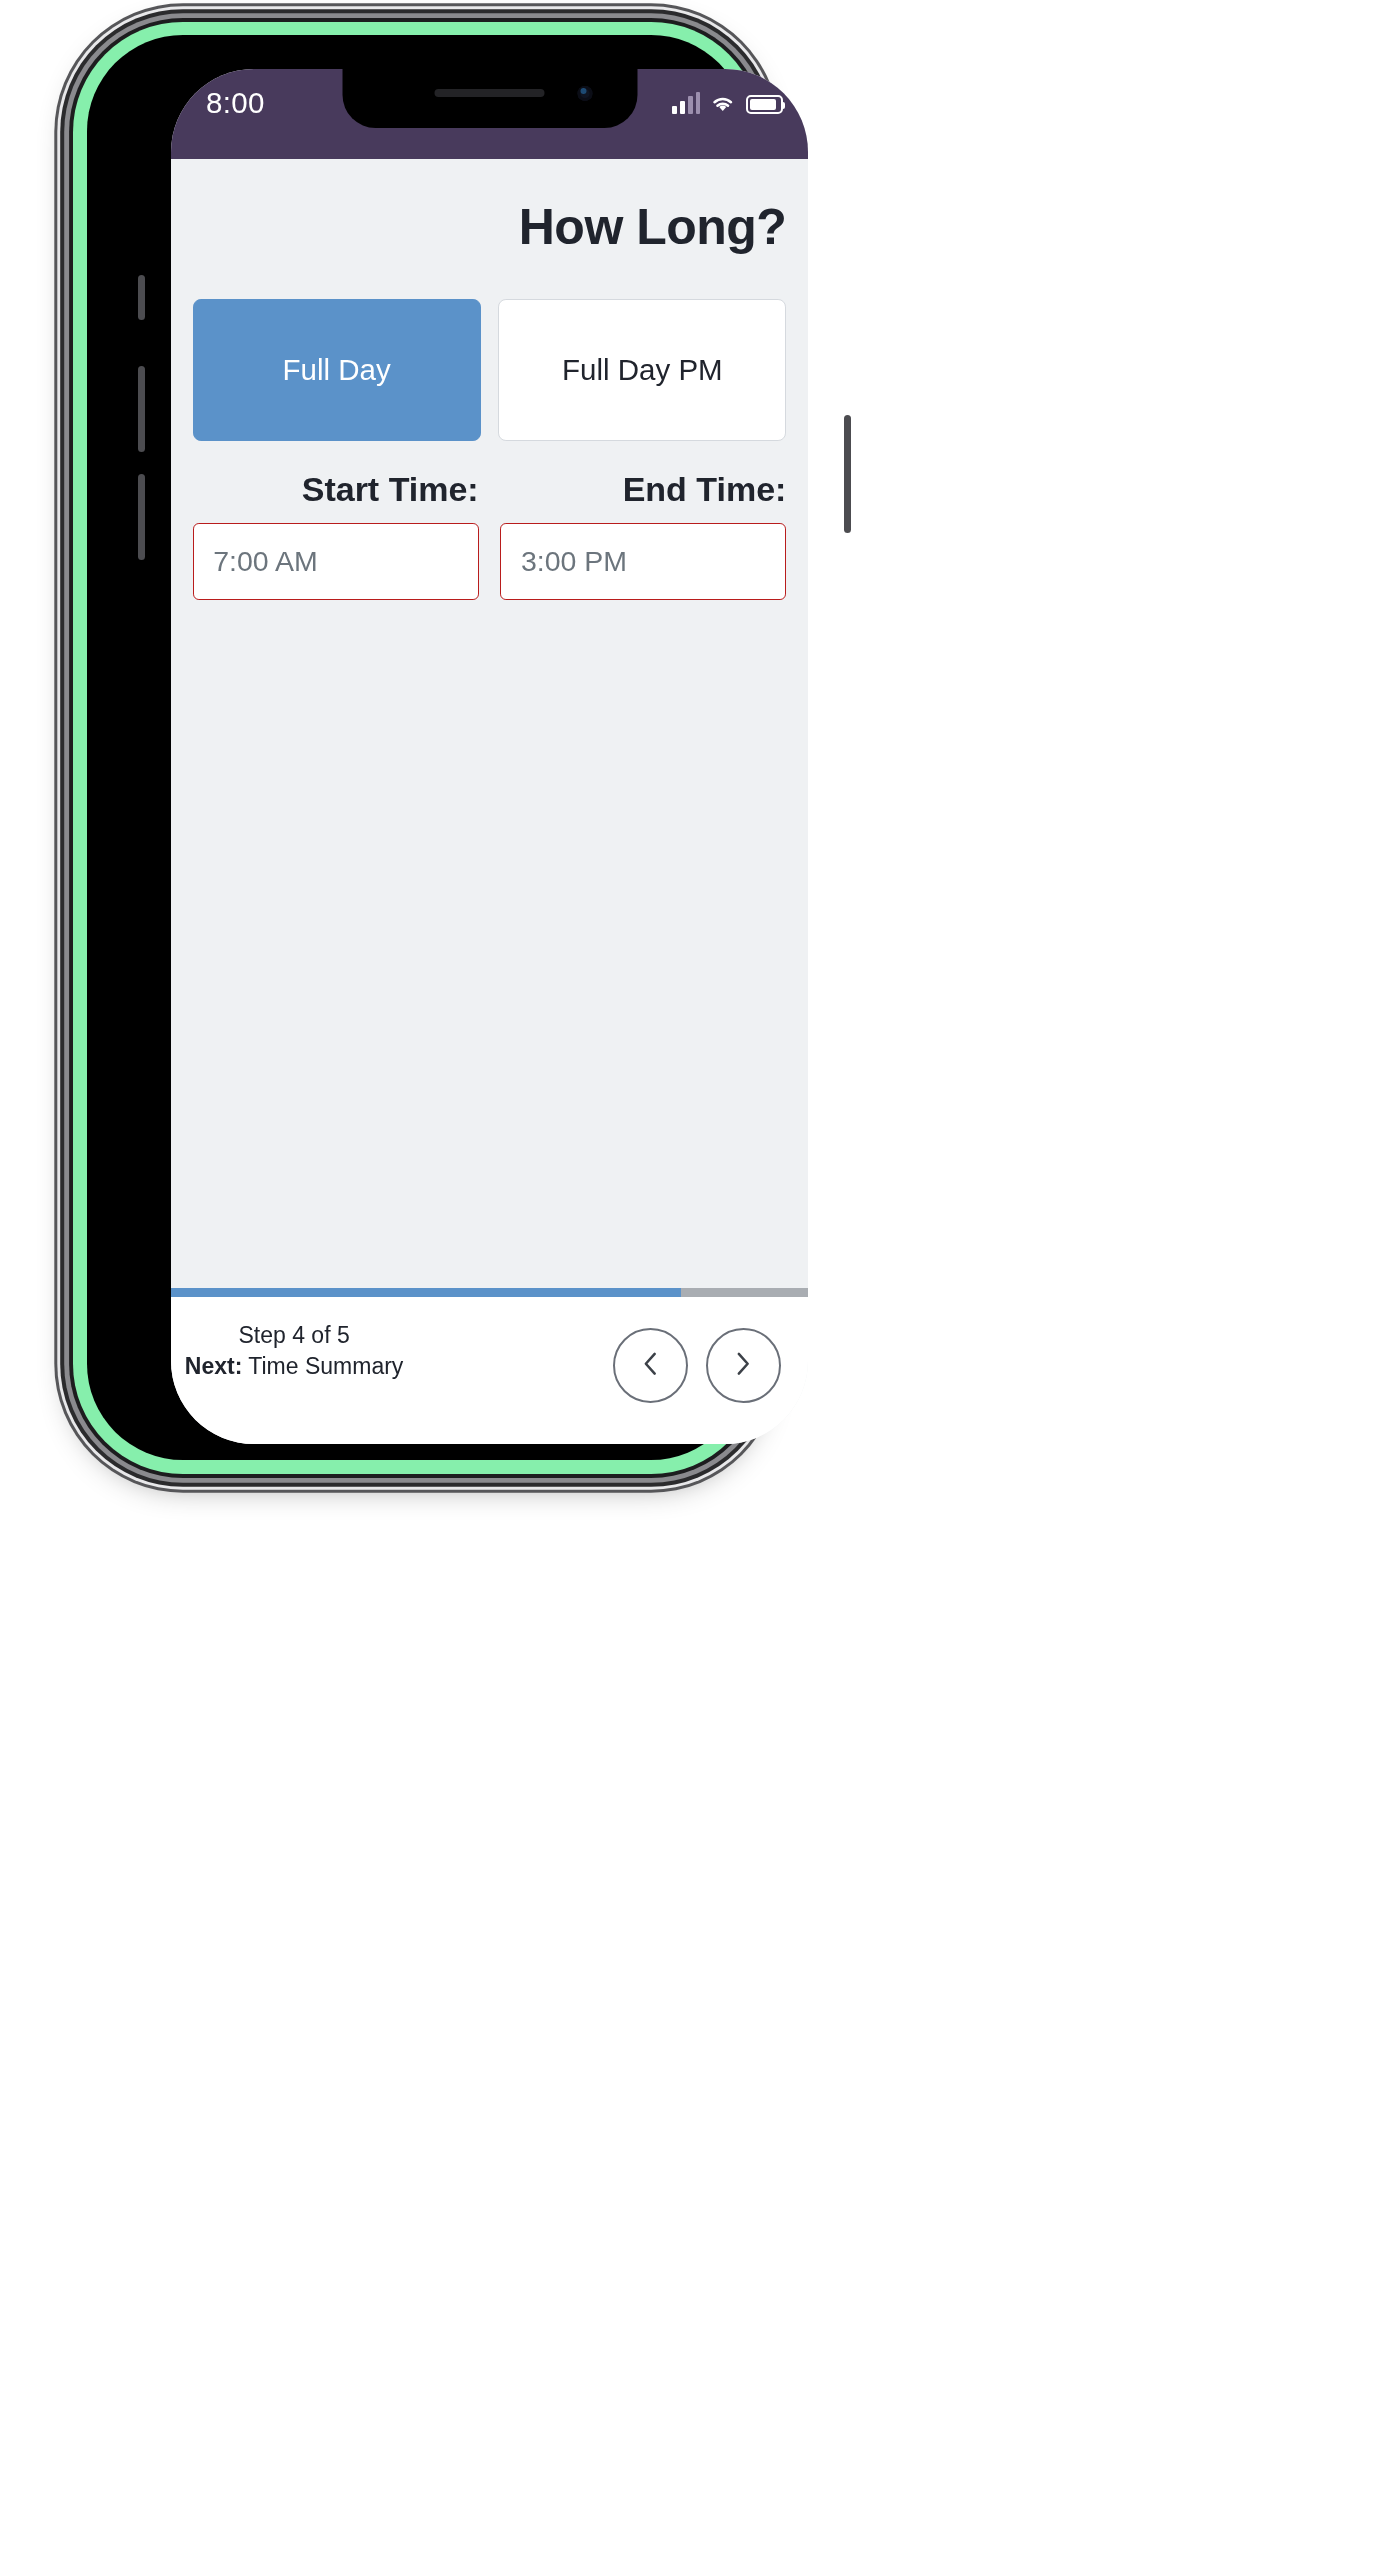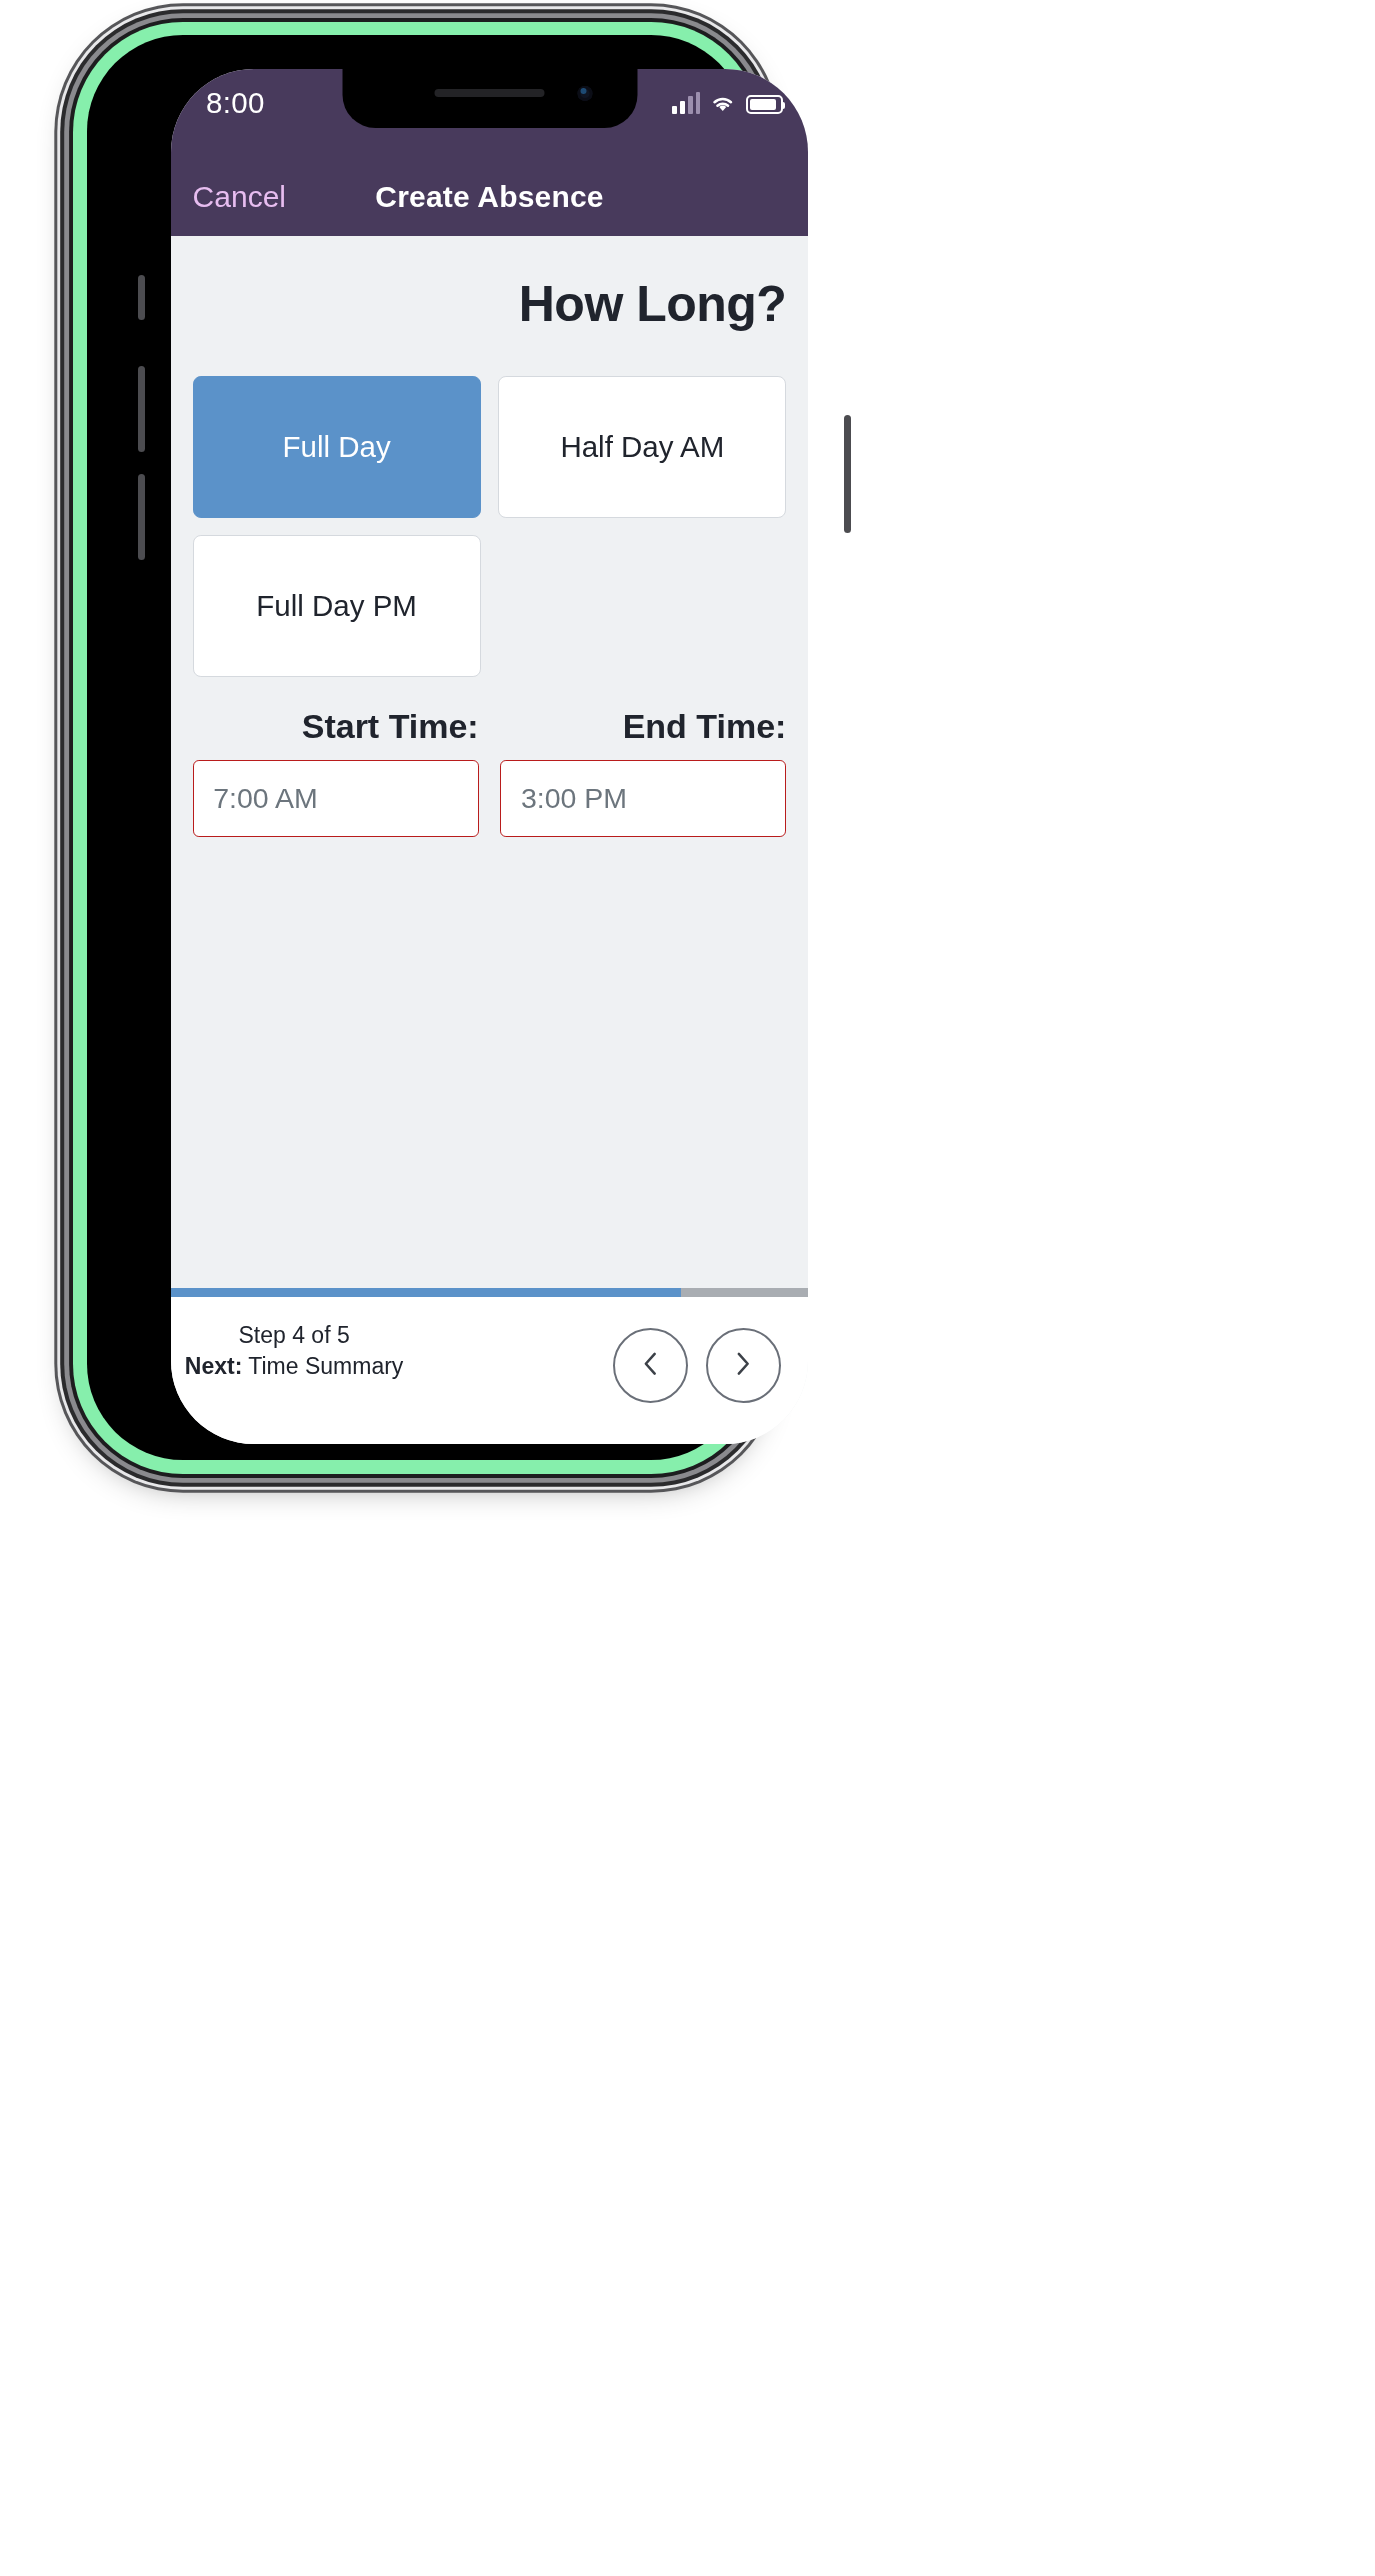--- a/index.html
+++ b/index.html
@@ -290,10 +290,6 @@
         </div>
       </div>
 
-      <div class="navbar">
-        <div class="nav-cancel">Cancel</div>
-        <div class="nav-title">Create Absence</div>
-      </div>
 
       <div class="content">
         <div class="page-title">How Long?</div>

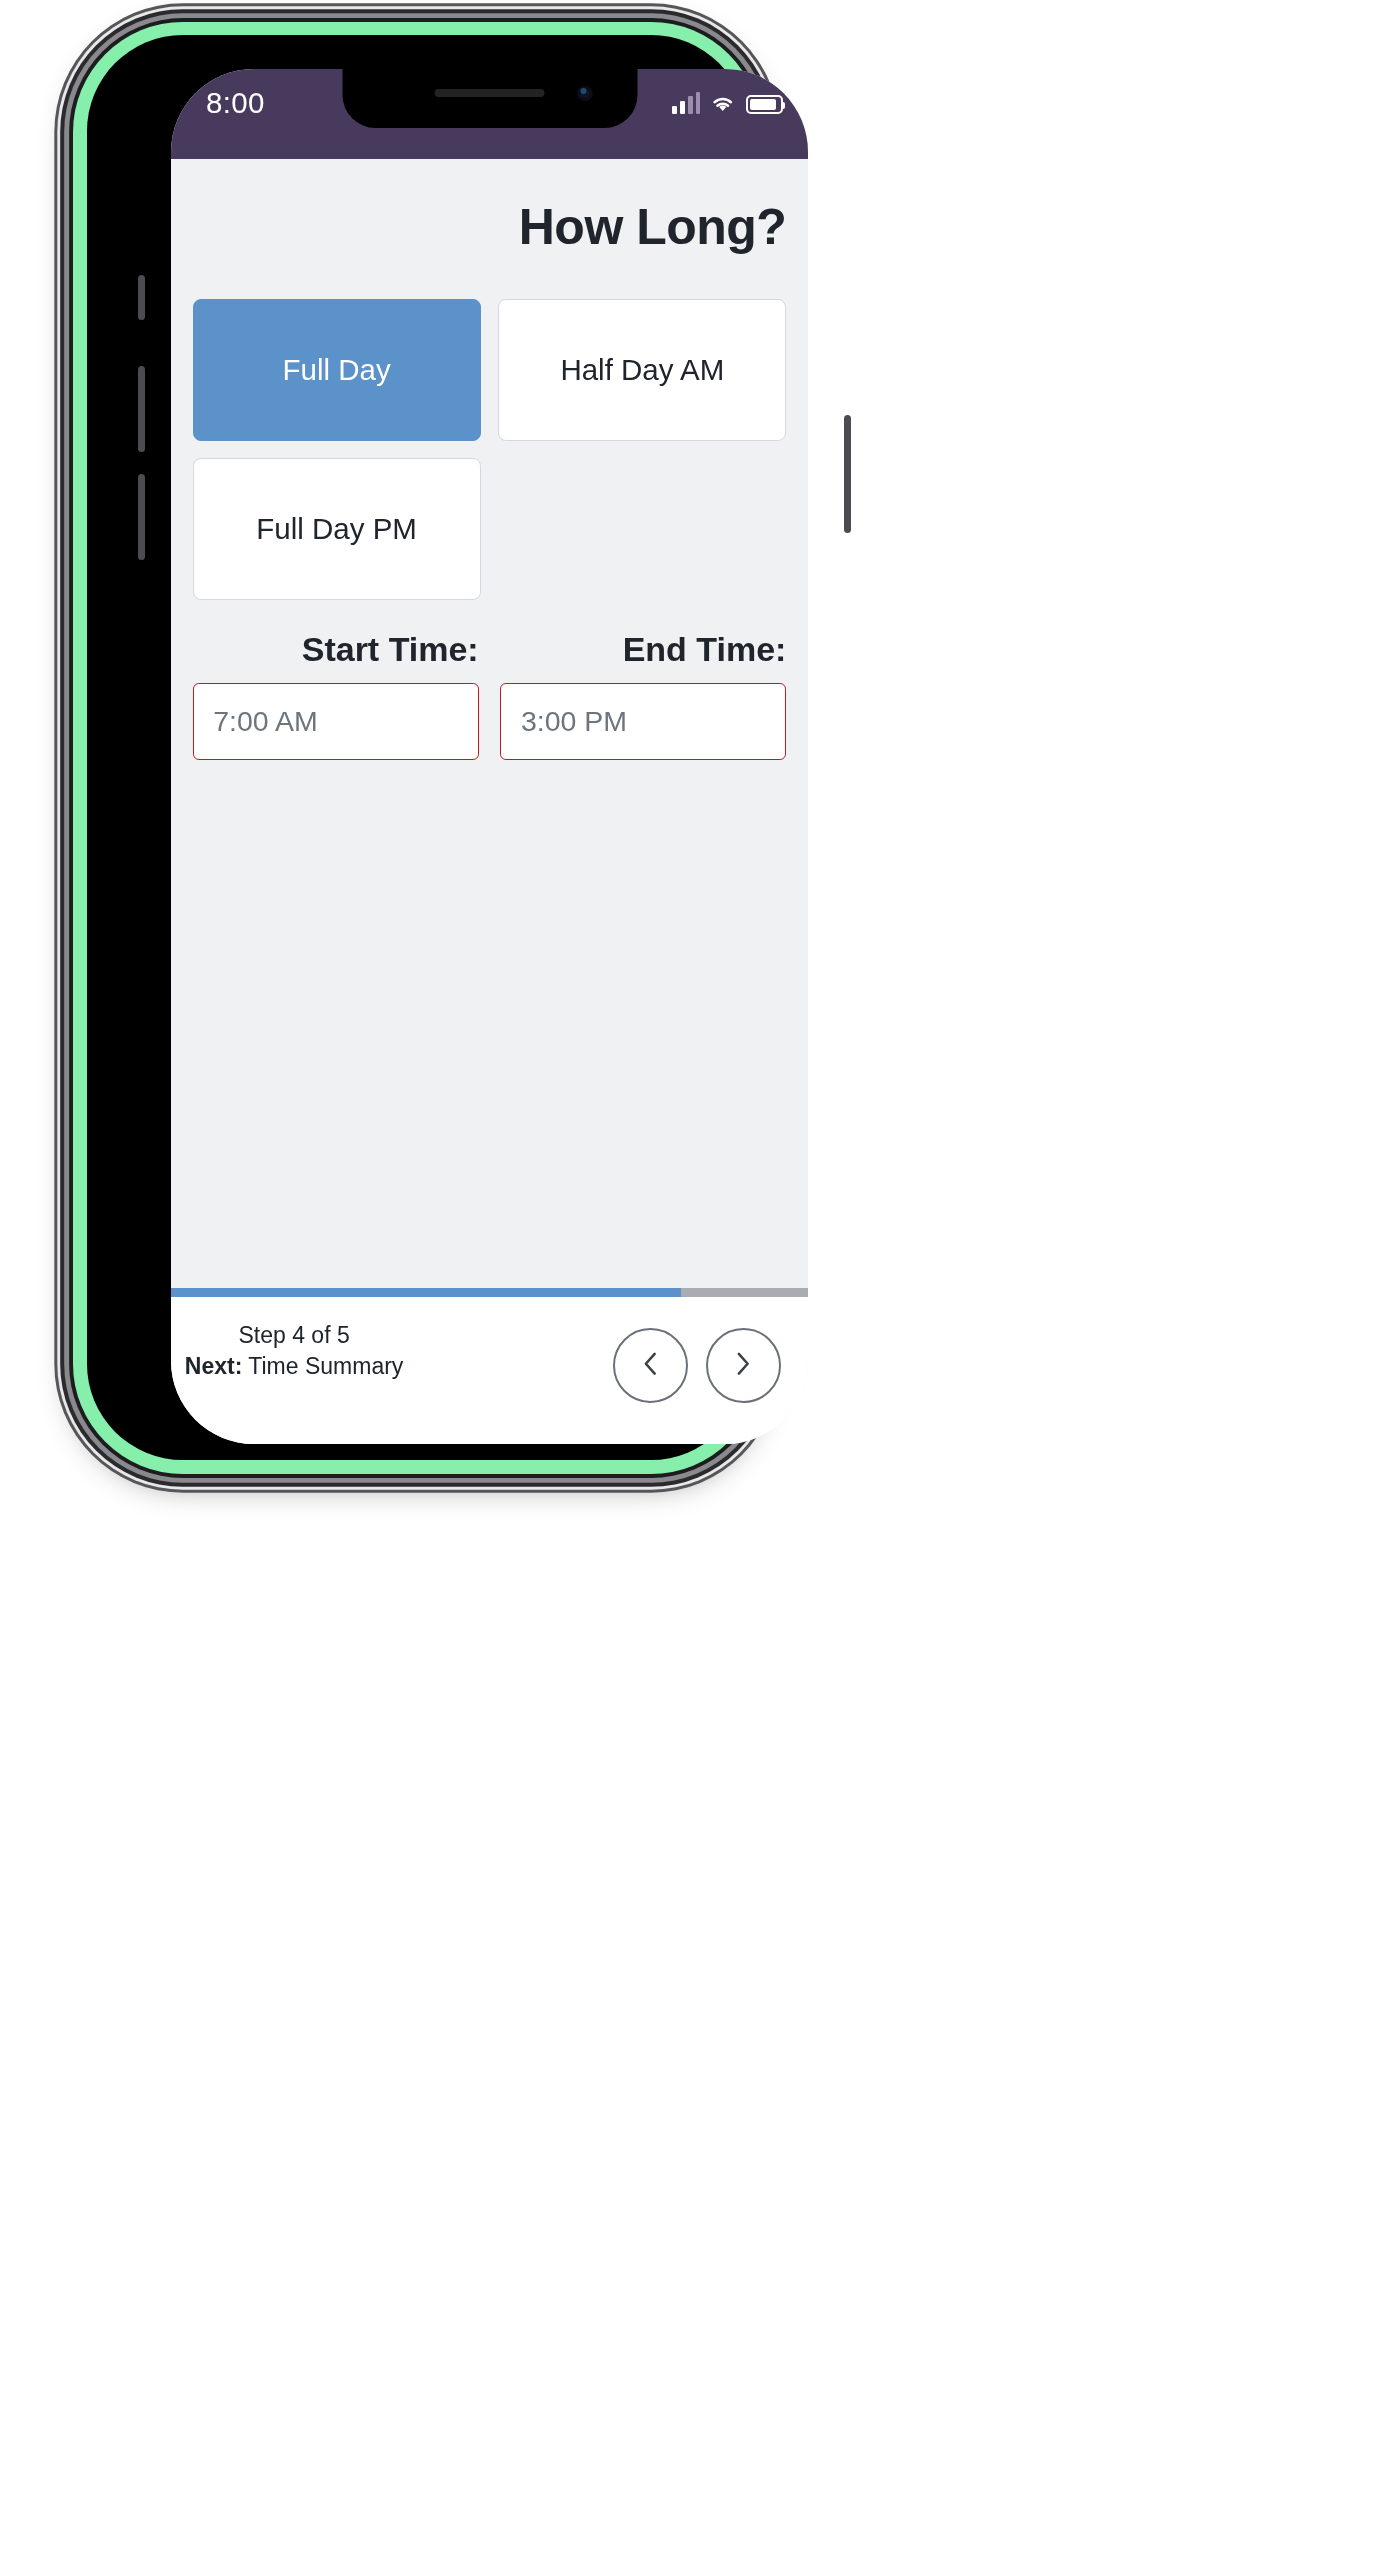--- a/index.html
+++ b/index.html
@@ -299,9 +299,6 @@
             <span>Full Day</span>
           </div>
           <div class="opt">
-            <span>Half Day AM</span>
-          </div>
-          <div class="opt">
             <span>Full Day PM</span>
           </div>
         </div>

